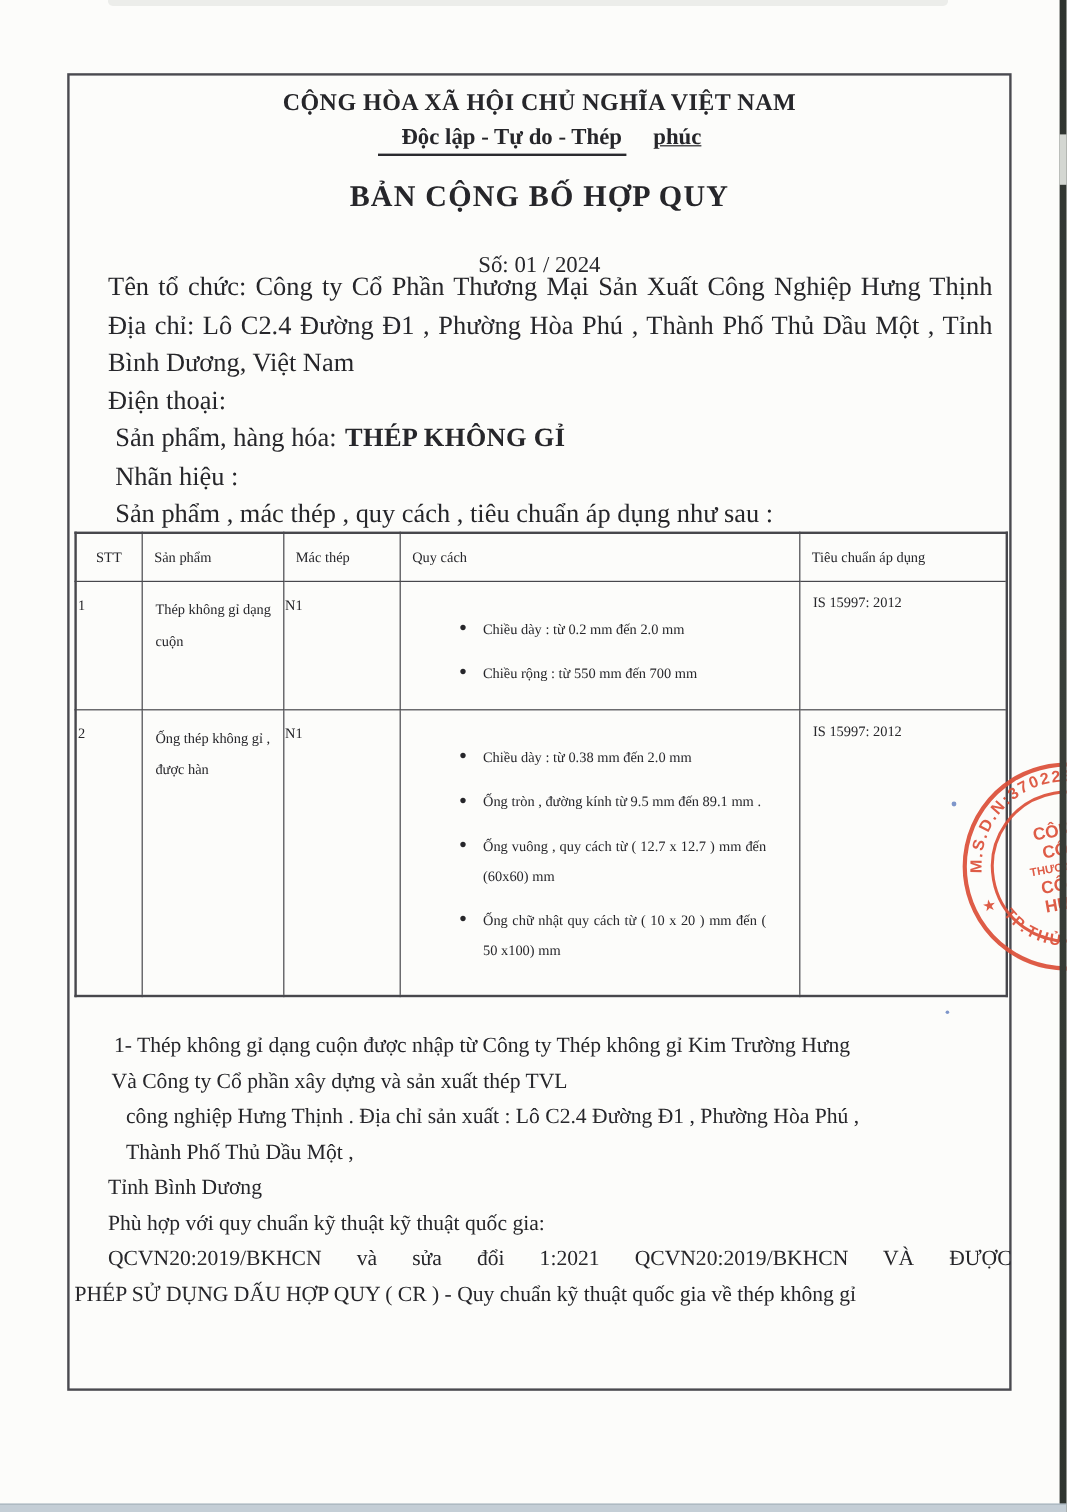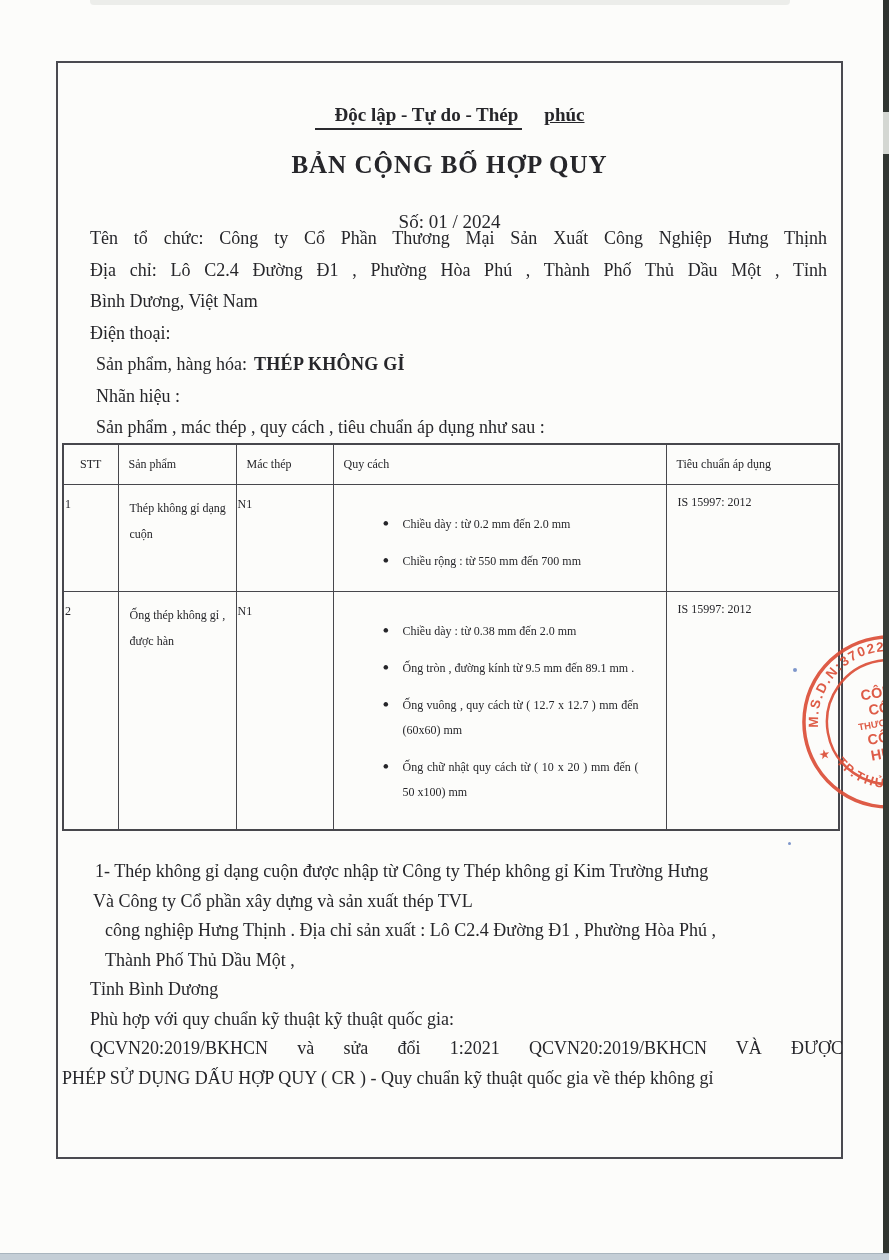--- a/index.html
+++ b/index.html
@@ -76,6 +76,7 @@
 
   <div class="frame">
 
+    <div class="hdr nat-title">CỘNG HÒA XÃ HỘI CHỦ NGHĨA VIỆT NAM</div>
 
     <div class="hdr motto">
       <span class="motto-u">Độc lập - Tự do - Thép</span><span class="motto-tail">phúc</span>

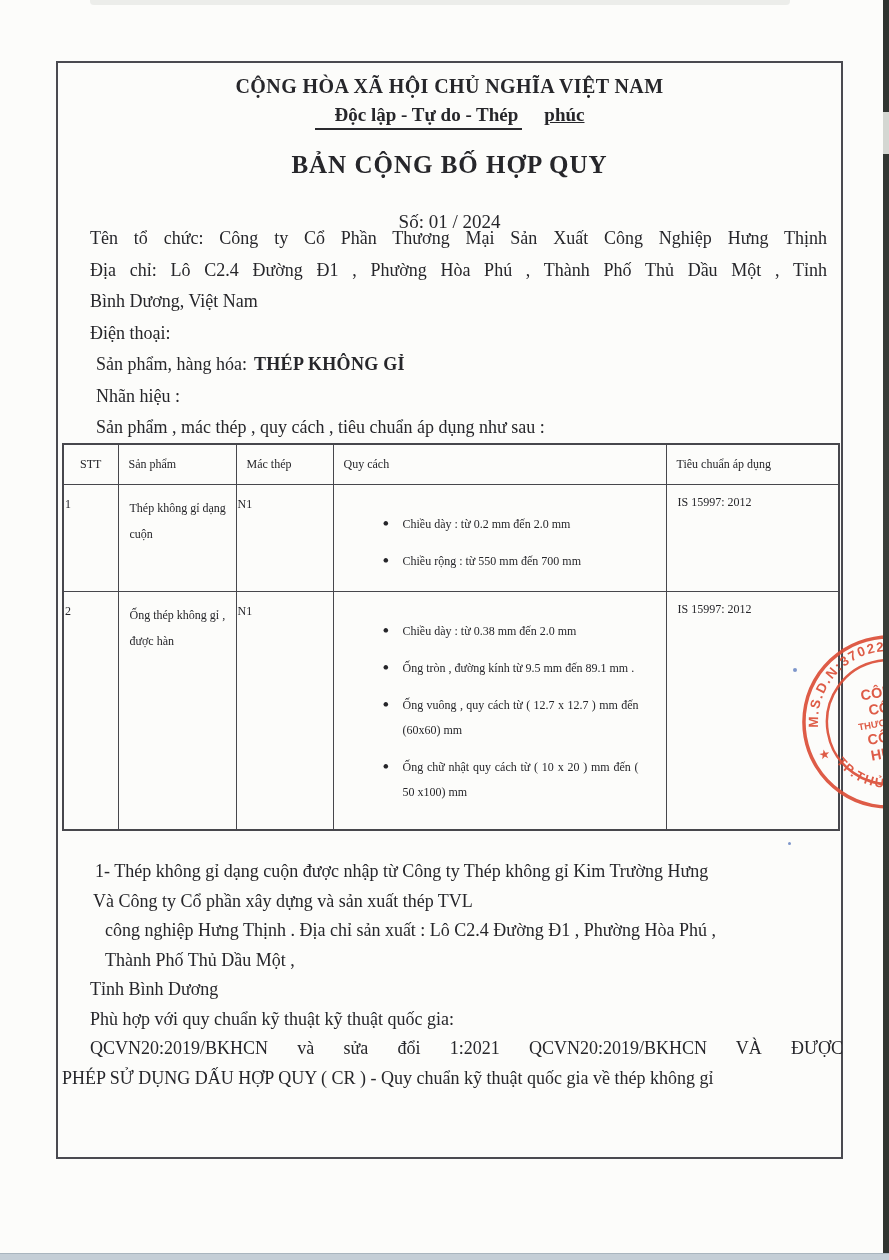--- a/index.html
+++ b/index.html
@@ -33,7 +33,7 @@
   .doc-no { top:128px; font-size:19px;margin-top:20px; }
 
   
-  .org { position:absolute; left:32px; top:160px; width:737px; font-size:18px; line-height:31.5px; }
+  .org { position:absolute; left:32px; top:160px; width:737px; font-size:22px; line-height:31.5px; }
   .org .indent { padding-left:6px; }
   .justify-line { text-align:justify; text-align-last:justify; }
   .prod-label { margin-right:7px; }

